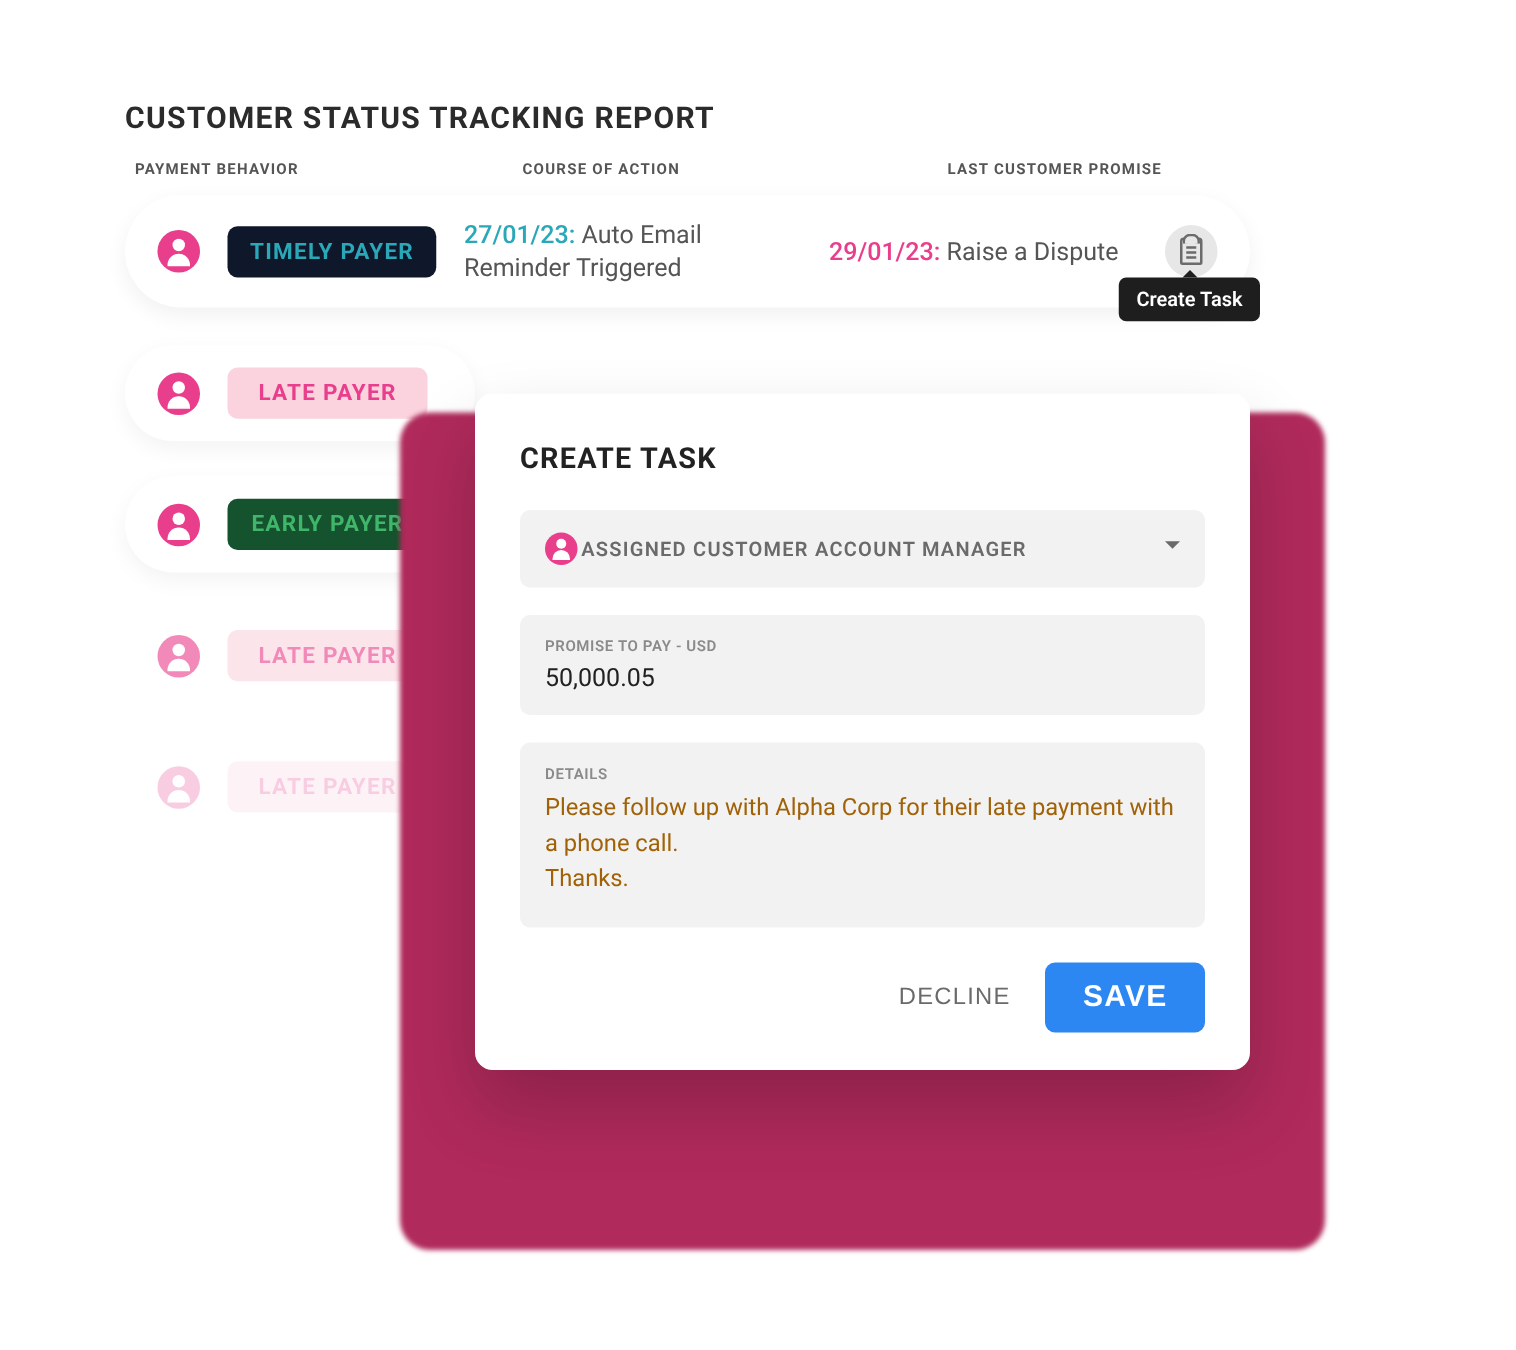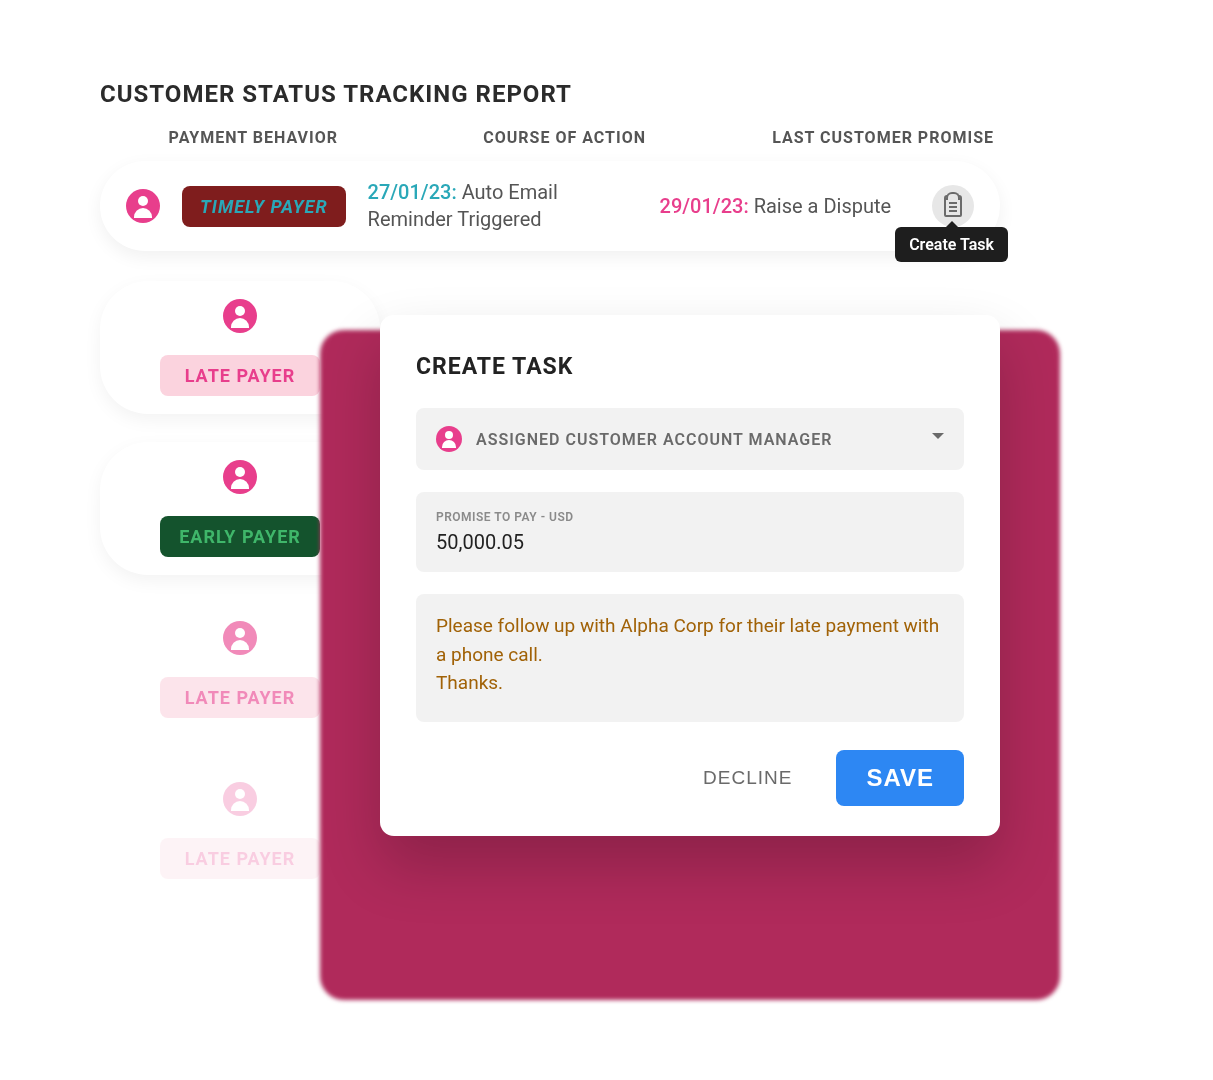--- a/index.html
+++ b/index.html
@@ -24,14 +24,13 @@
   }
   .col-headers {
     display: flex;
-    gap: 48px;
-    font-size: 16px;
+    gap: 80px;
+    font-size: 12px;
     font-weight: 700;
     letter-spacing: 1px;
     color: #555;
     margin-bottom: 14px;
     padding-left: 8px;
-    text-align: right;
   }
   .col-headers > div:nth-child(1){ width: 230px; }
   .col-headers > div:nth-child(2){ width: 260px; }

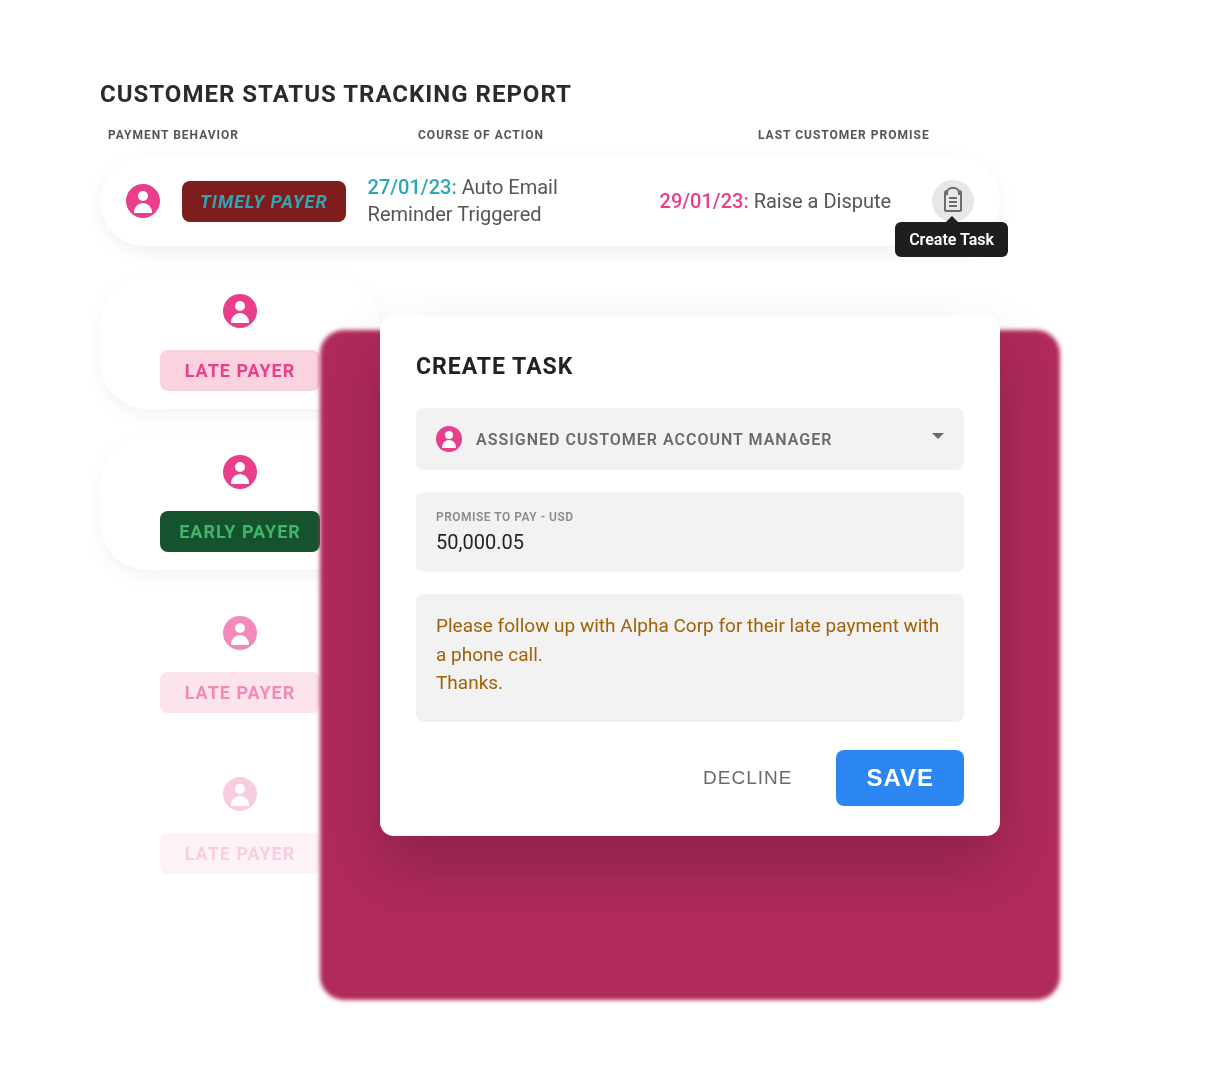--- a/index.html
+++ b/index.html
@@ -76,7 +76,7 @@
     min-width: 160px;
     text-align: center;
   }
-  .badge.teal { background:#7f1d1d; color:#2aa8b8;font-style:italic; }
+  .badge.teal { background:#0f172a; color:#2aa8b8; }
   .badge.pink { background:#fbd3de; color:#e83e8c; }
   .badge.green{ background:#14532d; color:#3fb66a; }
 

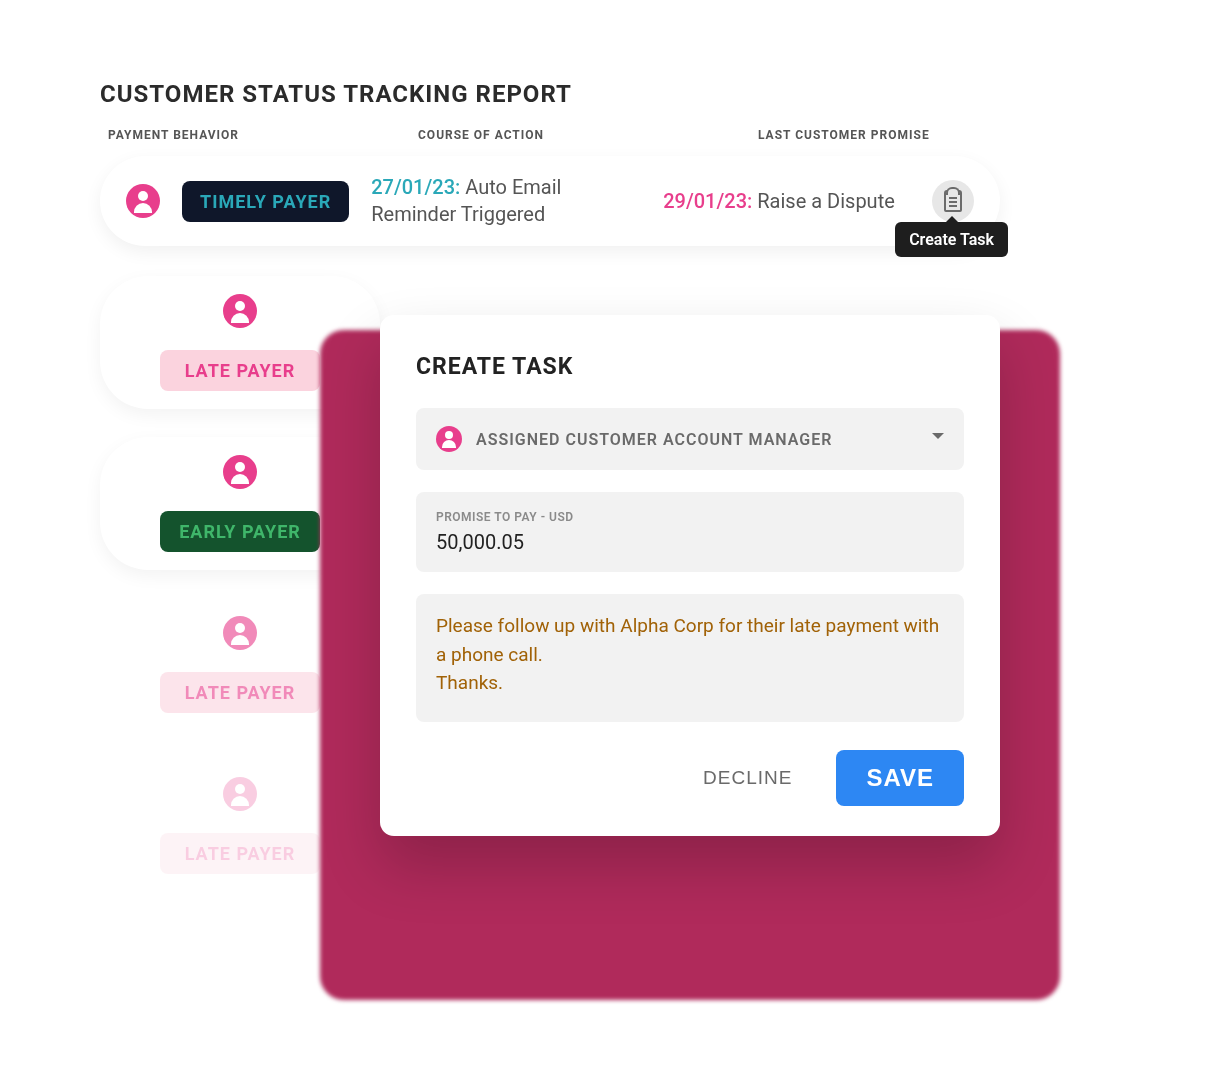--- a/index.html
+++ b/index.html
@@ -153,7 +153,6 @@
     align-items:center;
     gap:22px;
     width:280px;
-    flex-direction:column;
   }
   .simple-row.faded { opacity:0.6; box-shadow:none; }
   .simple-row.faded2 { opacity:0.25; box-shadow:none; }

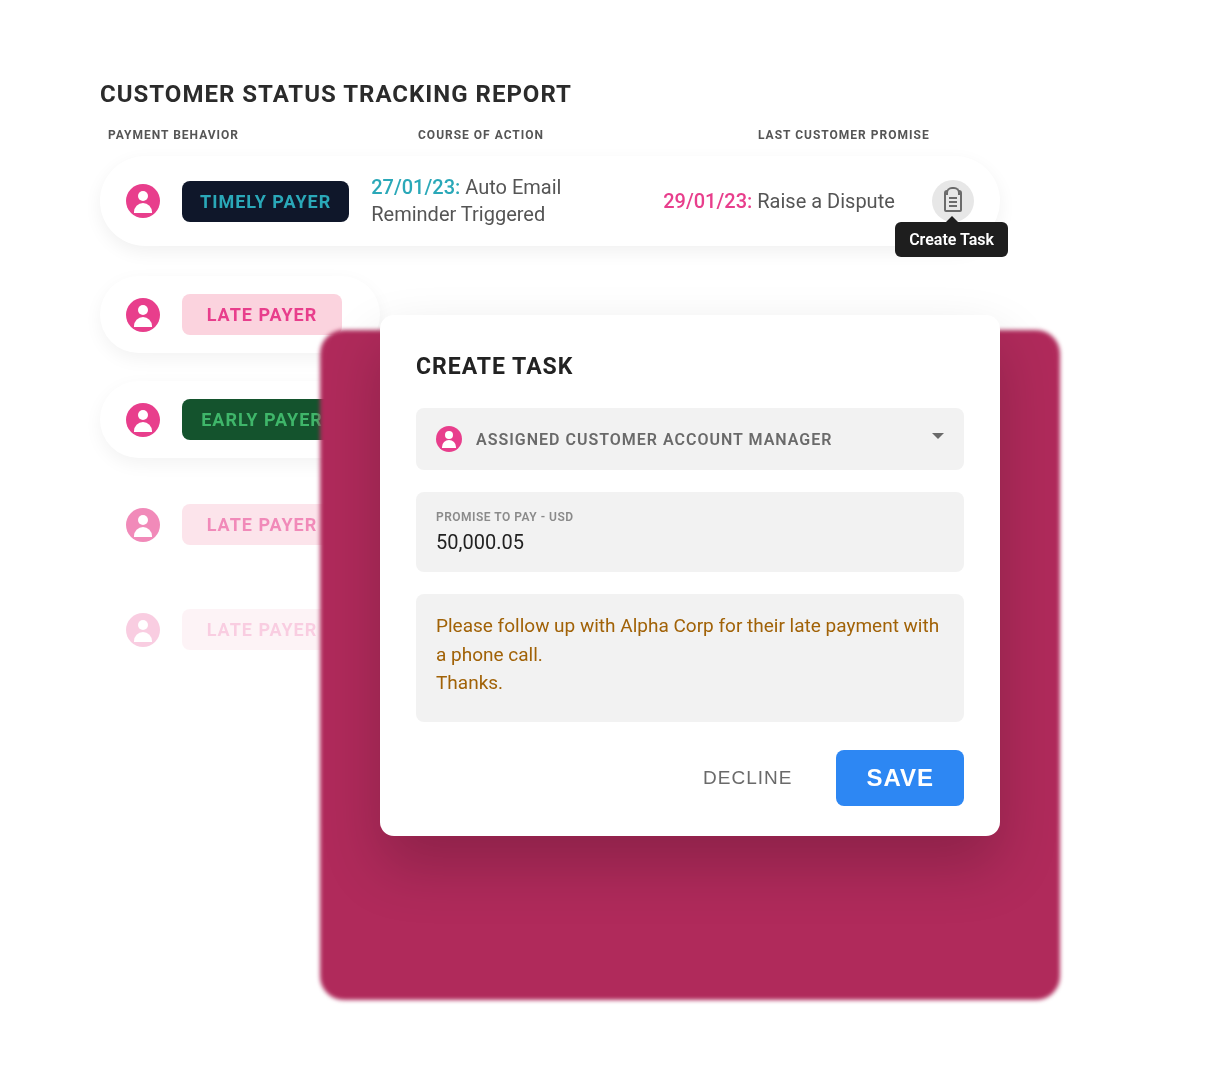--- a/index.html
+++ b/index.html
@@ -190,7 +190,7 @@
   .assignee {
     display:flex;
     align-items:center;
-    gap:14px;
+    gap:3px;
     margin-bottom:22px;
   }
   .assignee .label{

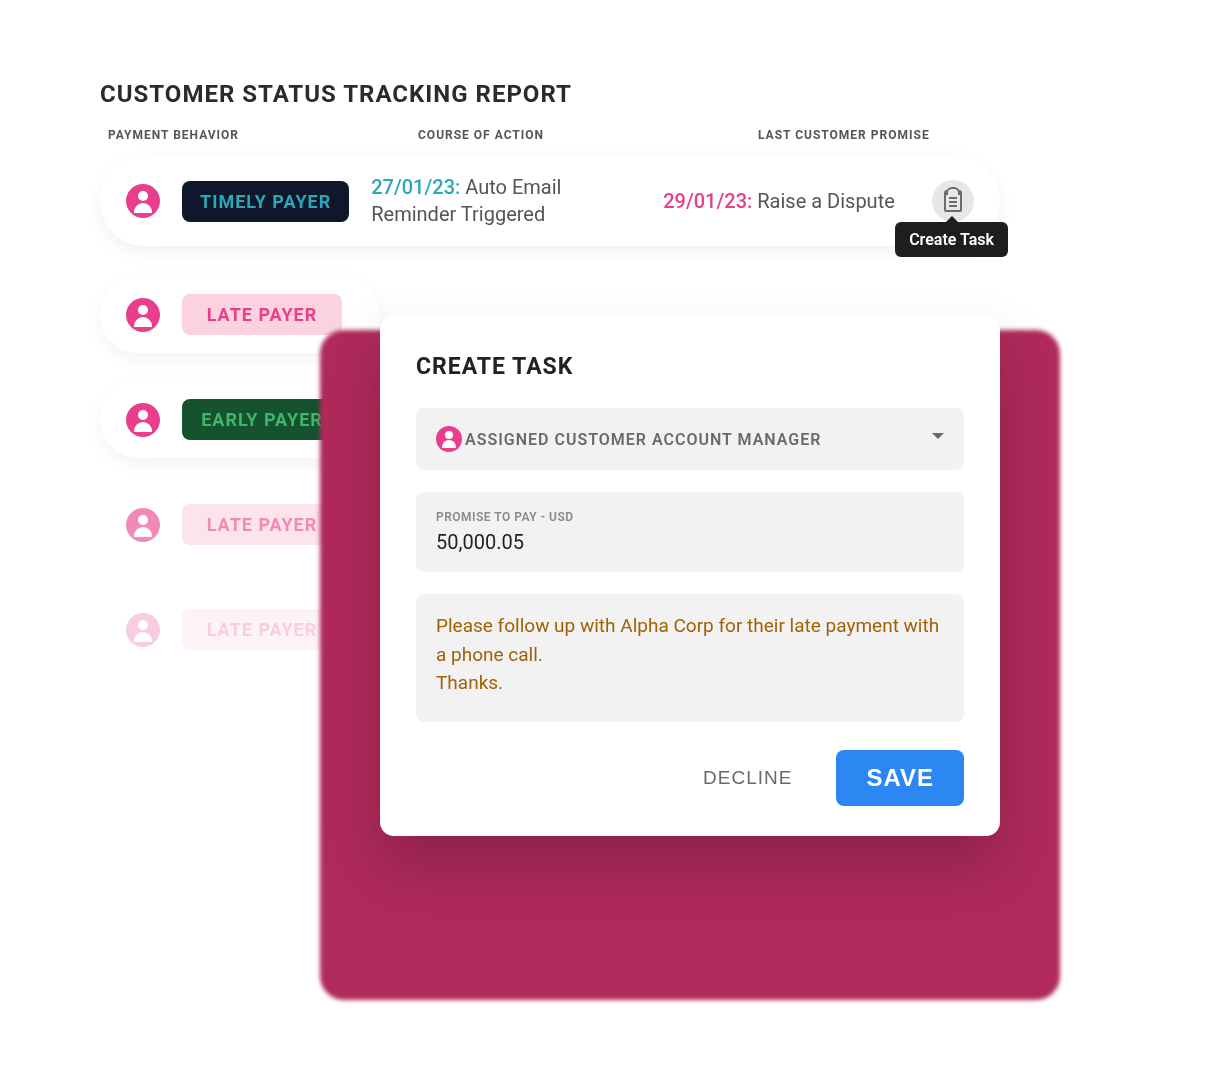--- a/index.html
+++ b/index.html
@@ -358,6 +358,7 @@
   </div>
 
   <div class="details">
+    <div class="small-label">DETAILS</div>
     <div class="text">Please follow up with Alpha Corp for their late payment with a phone call.
 Thanks.</div>
   </div>

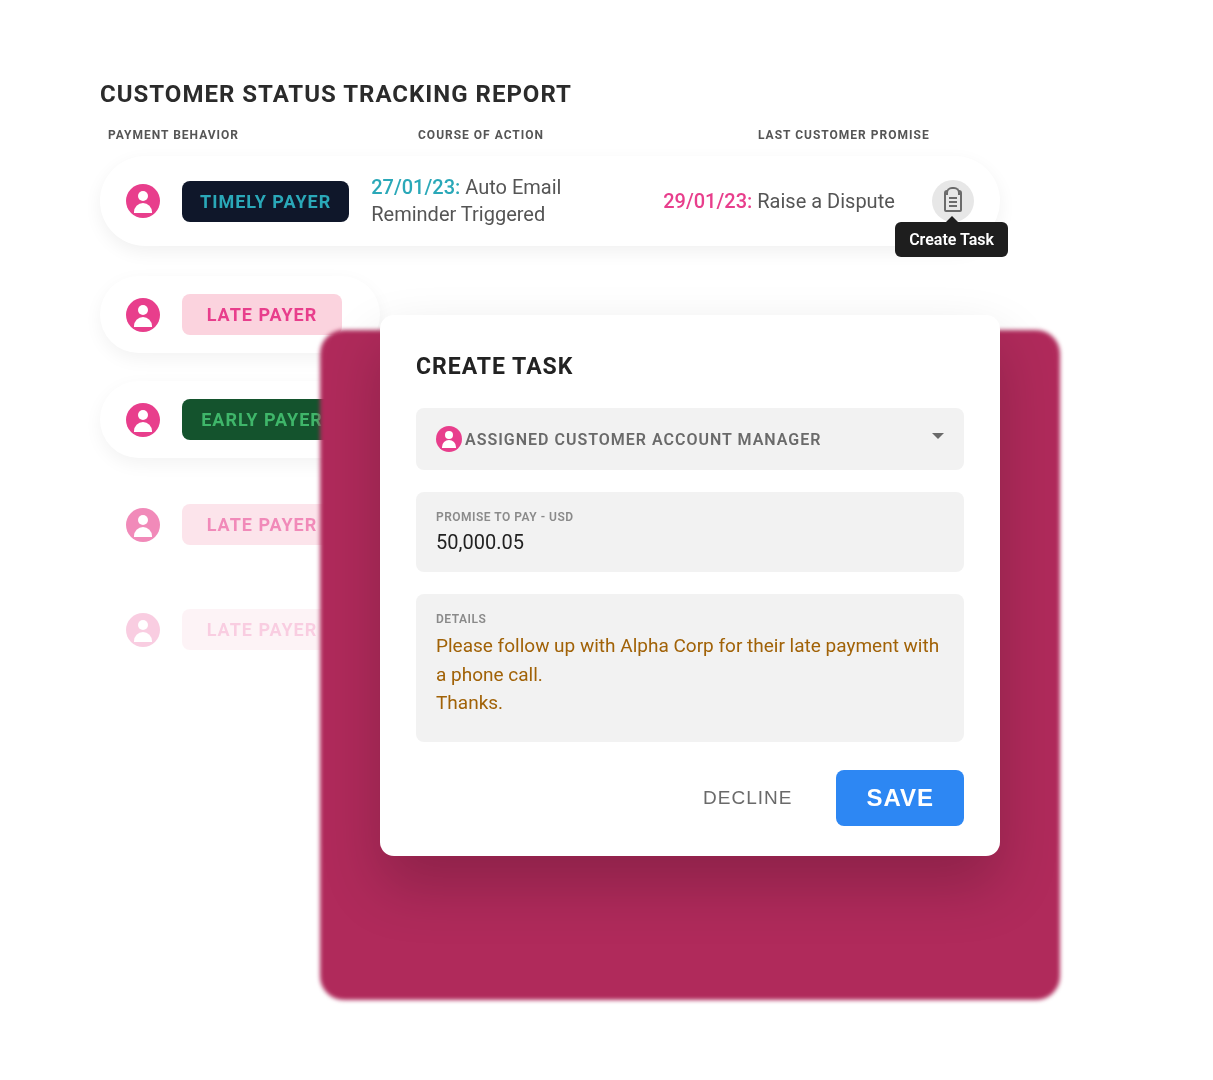--- a/index.html
+++ b/index.html
@@ -264,7 +264,7 @@
     display:flex;
     justify-content:flex-end;
     align-items:center;
-    gap:44px;
+    gap:28px;
   }
   .decline{
     font-size:19px;

